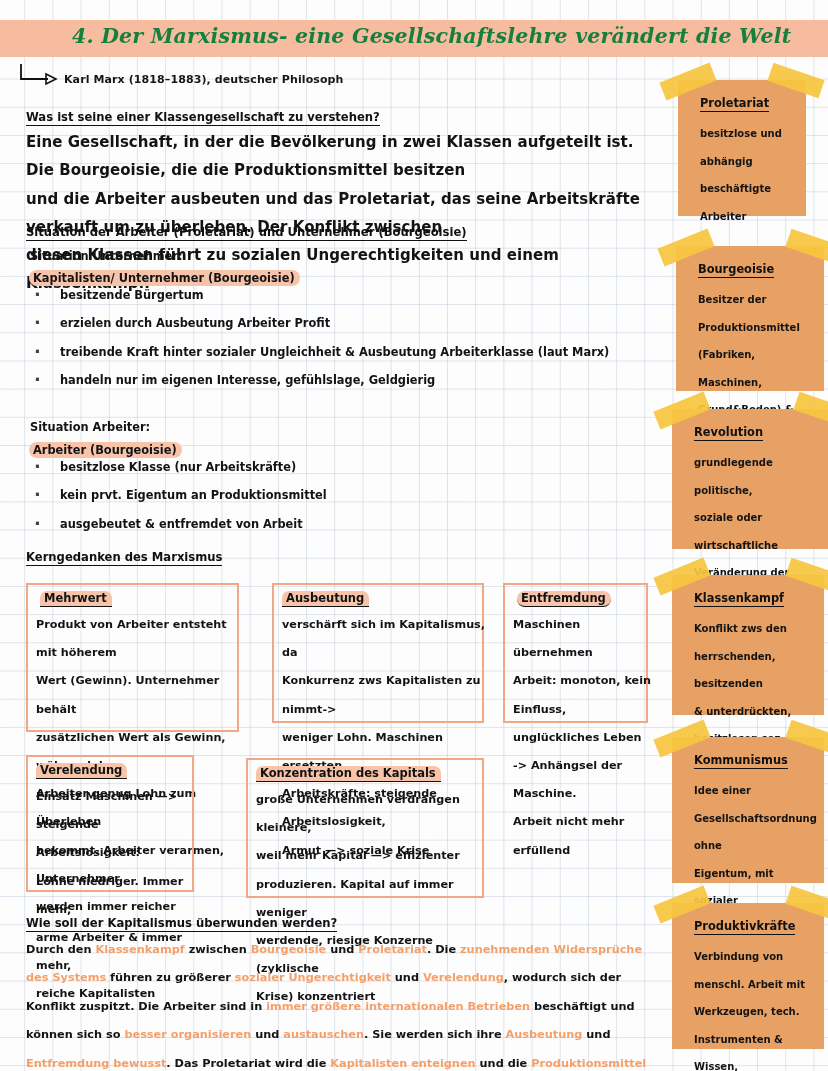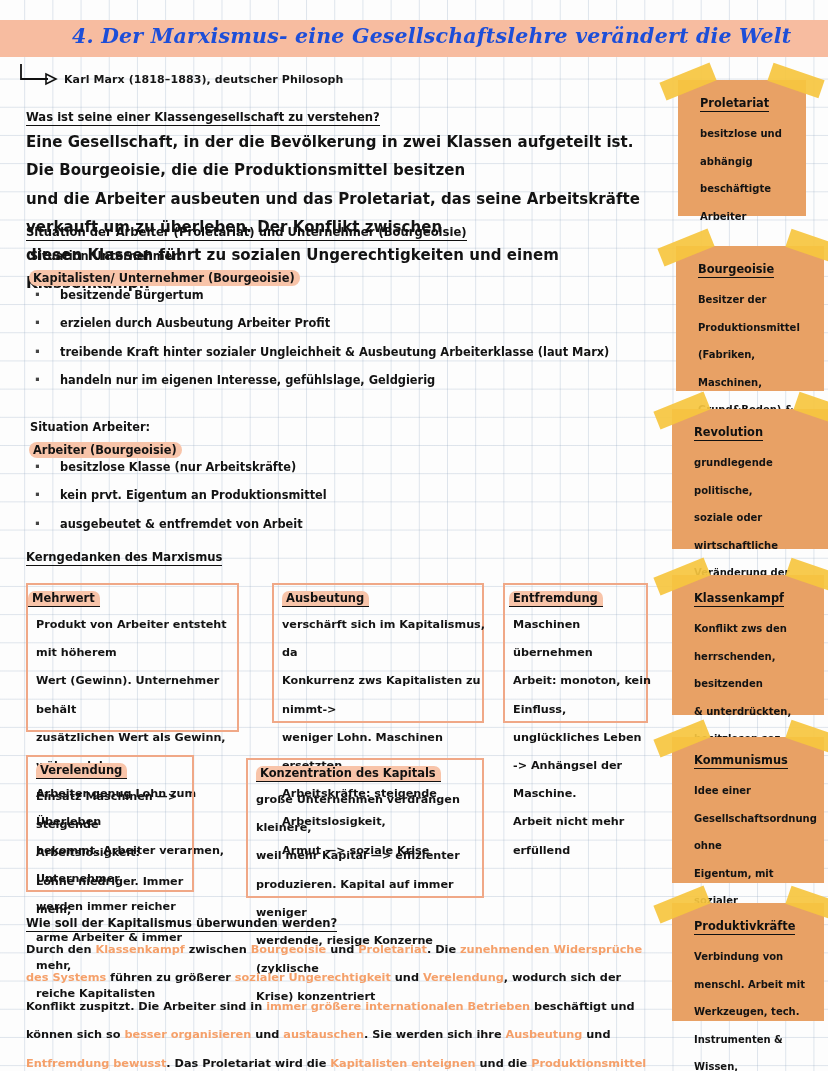--- a/index.html
+++ b/index.html
@@ -31,7 +31,7 @@
     position:absolute; left:72px; top:24px; width:700px;
     font-family:"DejaVu Serif", serif;
     font-style:italic; font-weight:bold;
-    font-size:20.5px; letter-spacing:.2px; color:#1d4ed8;
+    font-size:20.5px; letter-spacing:.2px; color:#15803d;
     white-space:nowrap;
   }
 

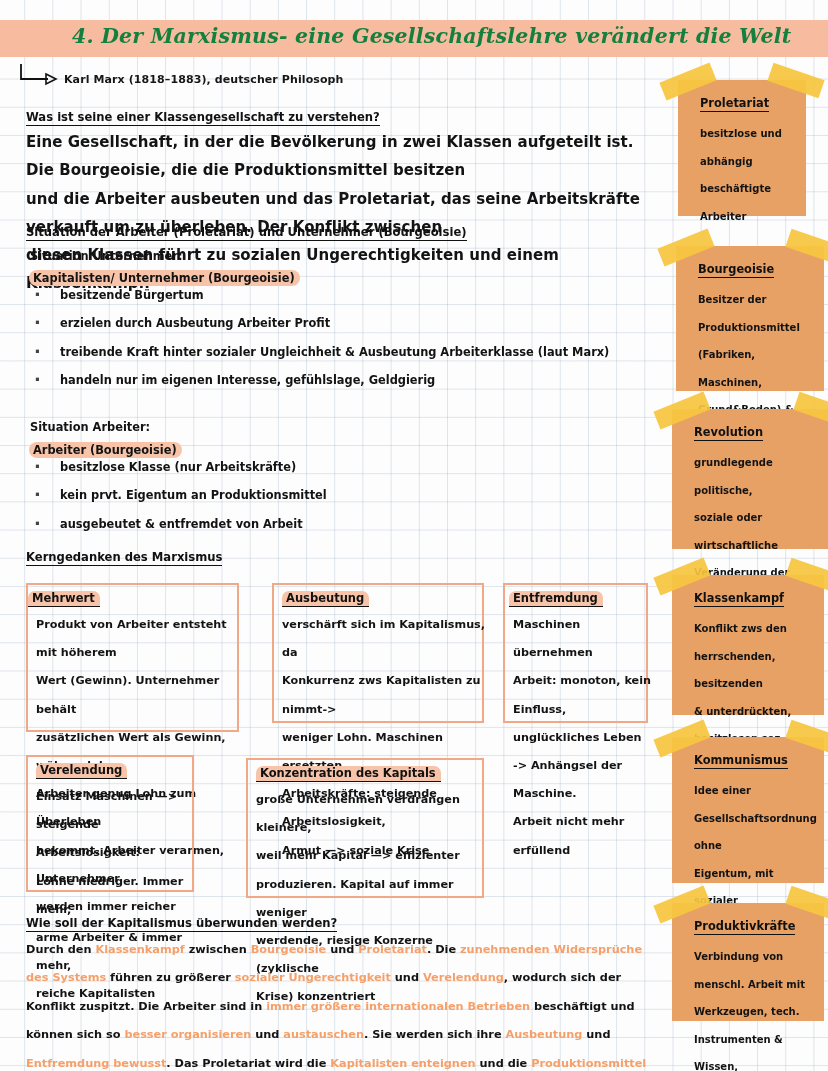--- a/index.html
+++ b/index.html
@@ -180,7 +180,7 @@
   <div class="h-under" style="left:26px; top:550px;">Kerngedanken des Marxismus</div>
 
   <div class="cbox" style="left:26px; top:583px; width:213px; height:149px;">
-    <div class="ctitle" style="left:0; top:6px;text-align:center;">Mehrwert</div>
+    <div class="ctitle" style="left:12px; top:6px;text-align:center;">Mehrwert</div>
     <div class="cbody" style="left:8px; top:26px; width:205px;">
       <div>Produkt von Arbeiter entsteht mit höherem</div>
       <div>Wert (Gewinn). Unternehmer behält</div>

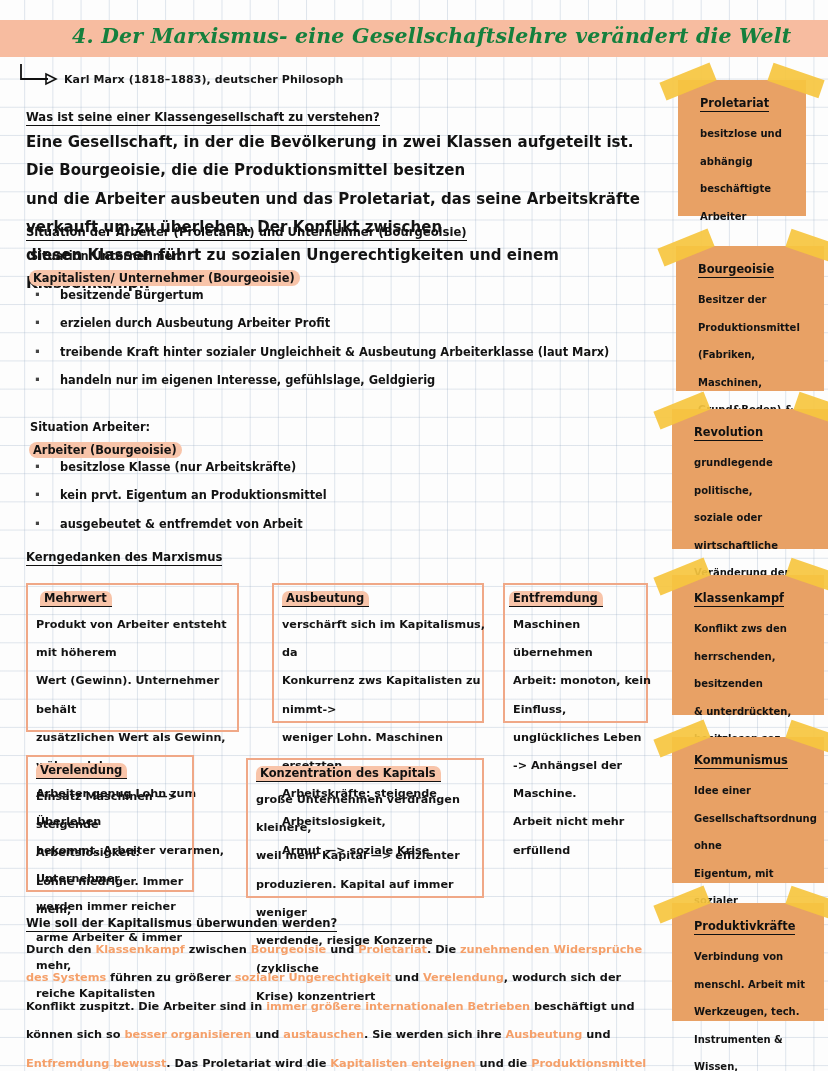--- a/index.html
+++ b/index.html
@@ -203,7 +203,7 @@
   </div>
 
   <div class="cbox" style="left:503px; top:583px; width:145px; height:140px;">
-    <div class="ctitle" style="left:4px; top:6px;">Entfremdung</div>
+    <div class="ctitle" style="left:12px; top:6px;border-radius:8px;">Entfremdung</div>
     <div class="cbody" style="left:8px; top:26px; width:140px;">
       <div>Maschinen übernehmen</div>
       <div>Arbeit: monoton, kein</div>

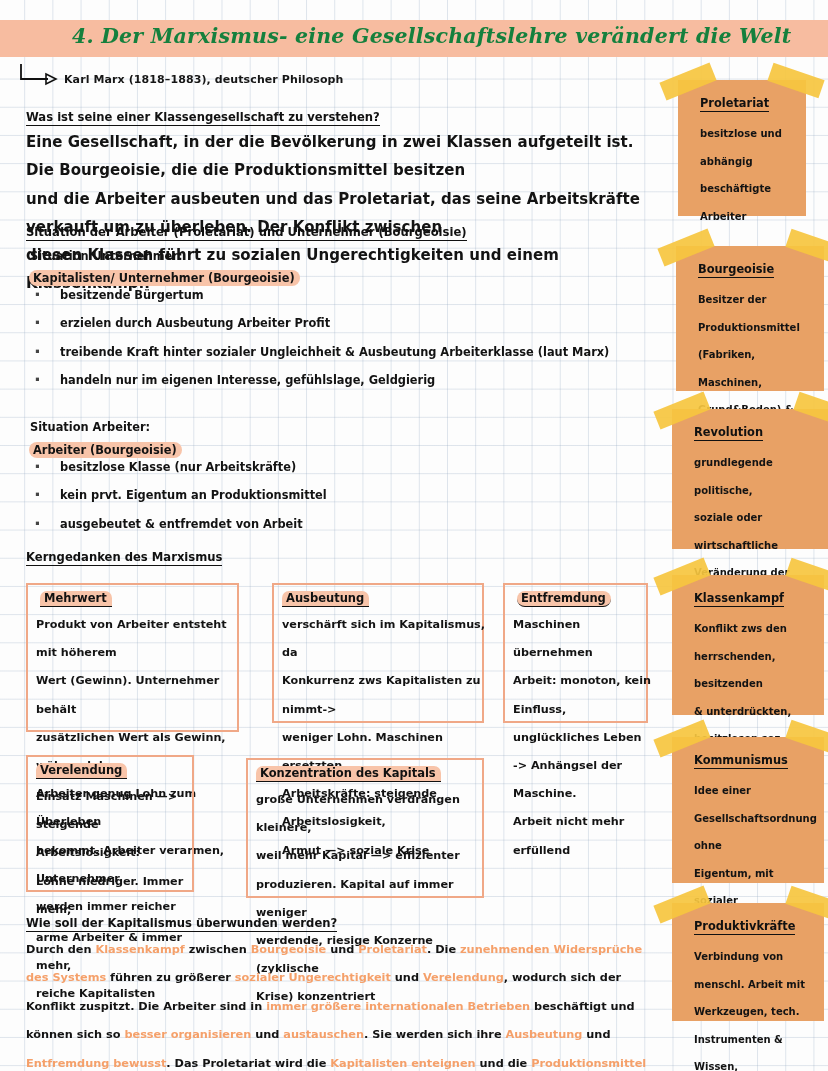--- a/index.html
+++ b/index.html
@@ -302,7 +302,7 @@
     </div>
   </div>
 
-  <div class="note" style="left:672px; top:903px; width:152px; height:118px;">
+  <div class="note" style="left:672px; top:903px; width:152px; height:146px;">
     <div class="tape left"></div>
     <div class="tape right"></div>
     <div class="ntitle">Produktivkräfte</div>

